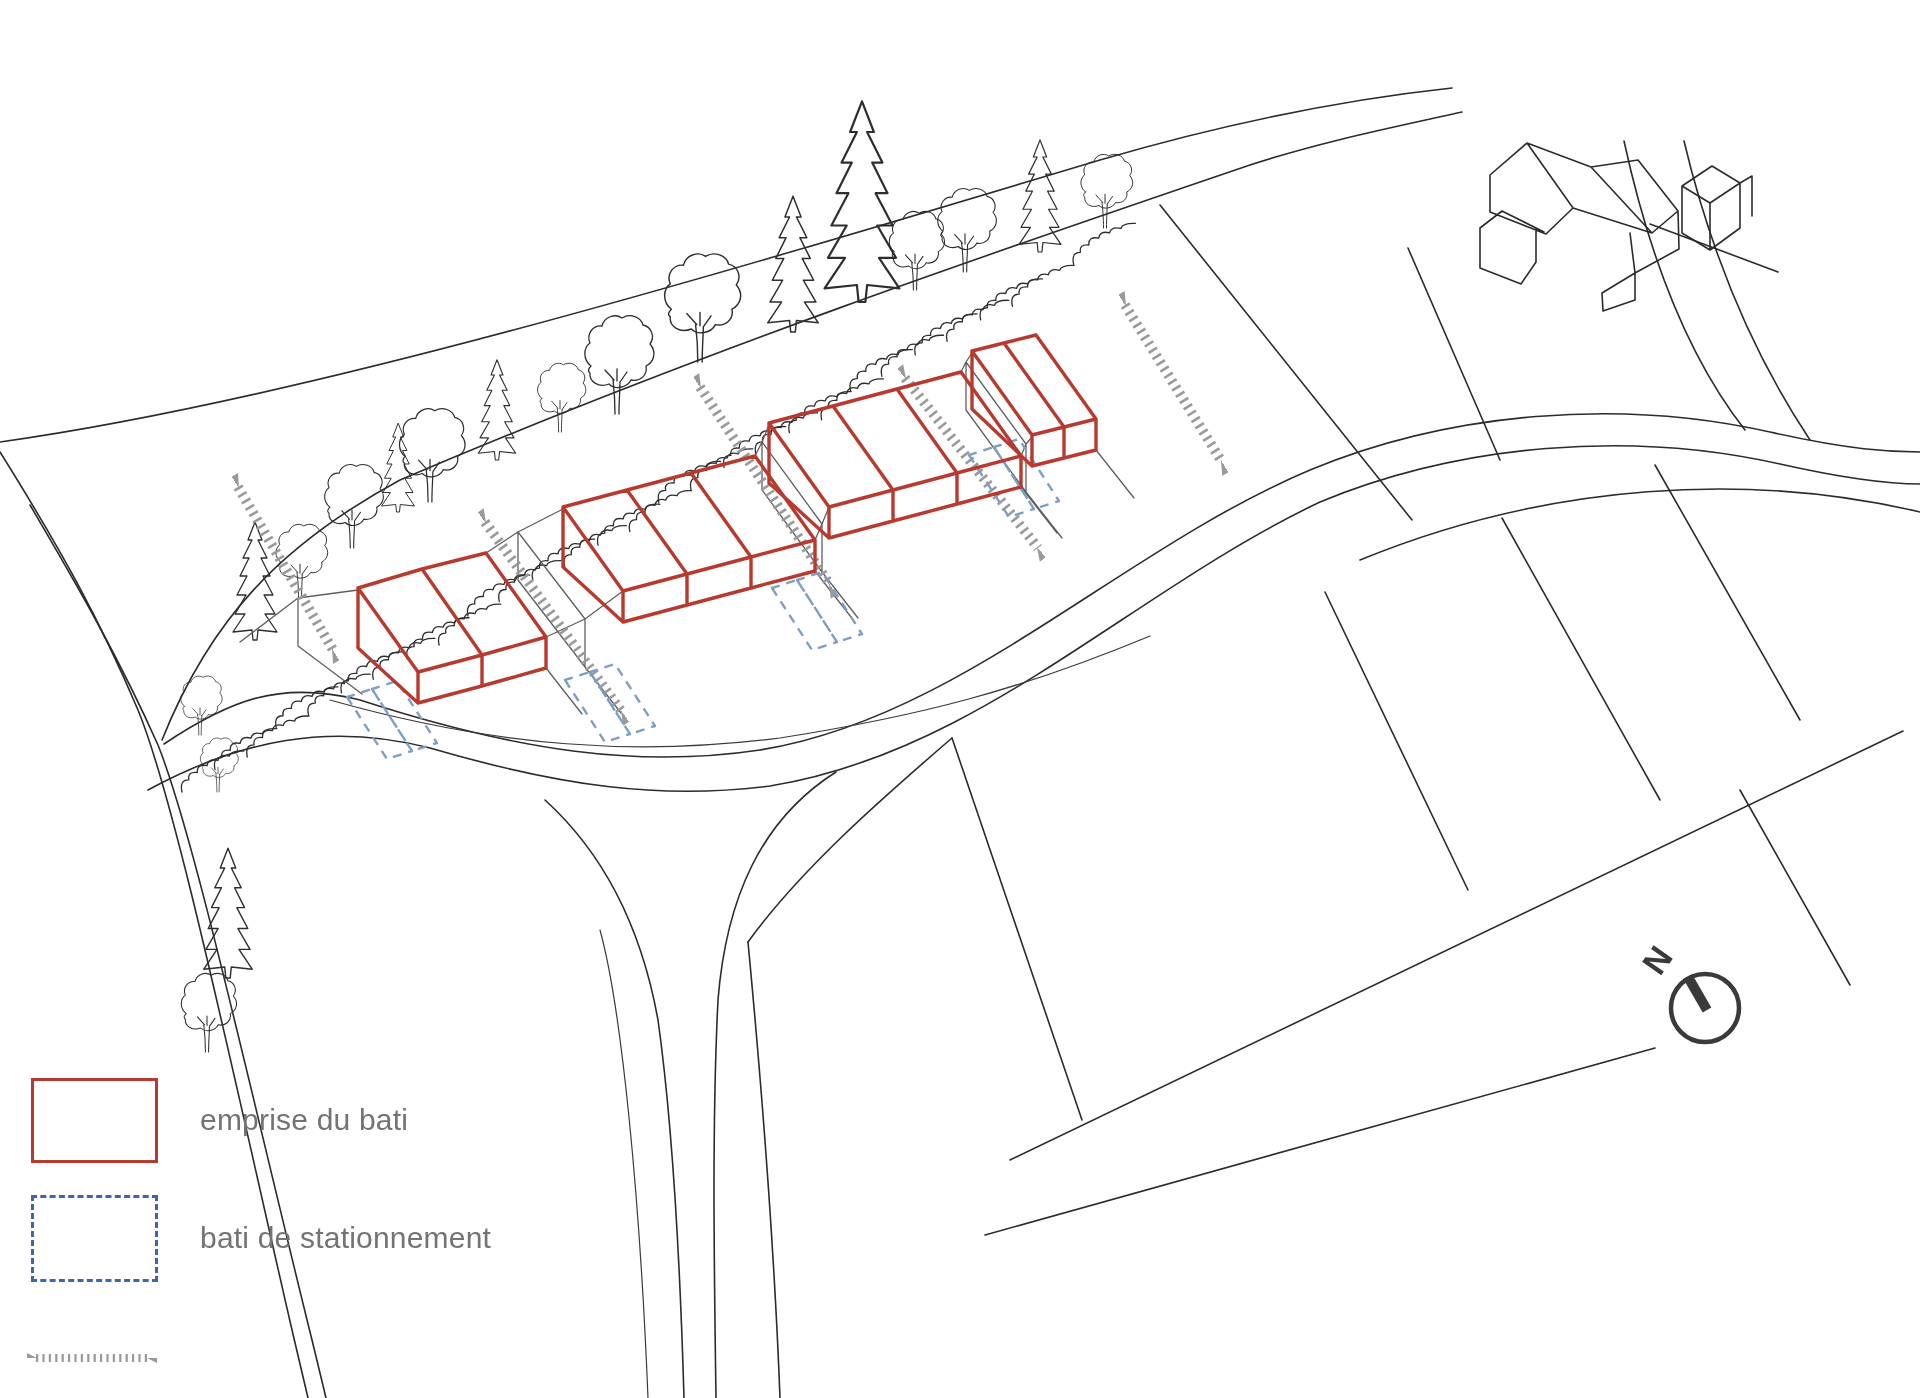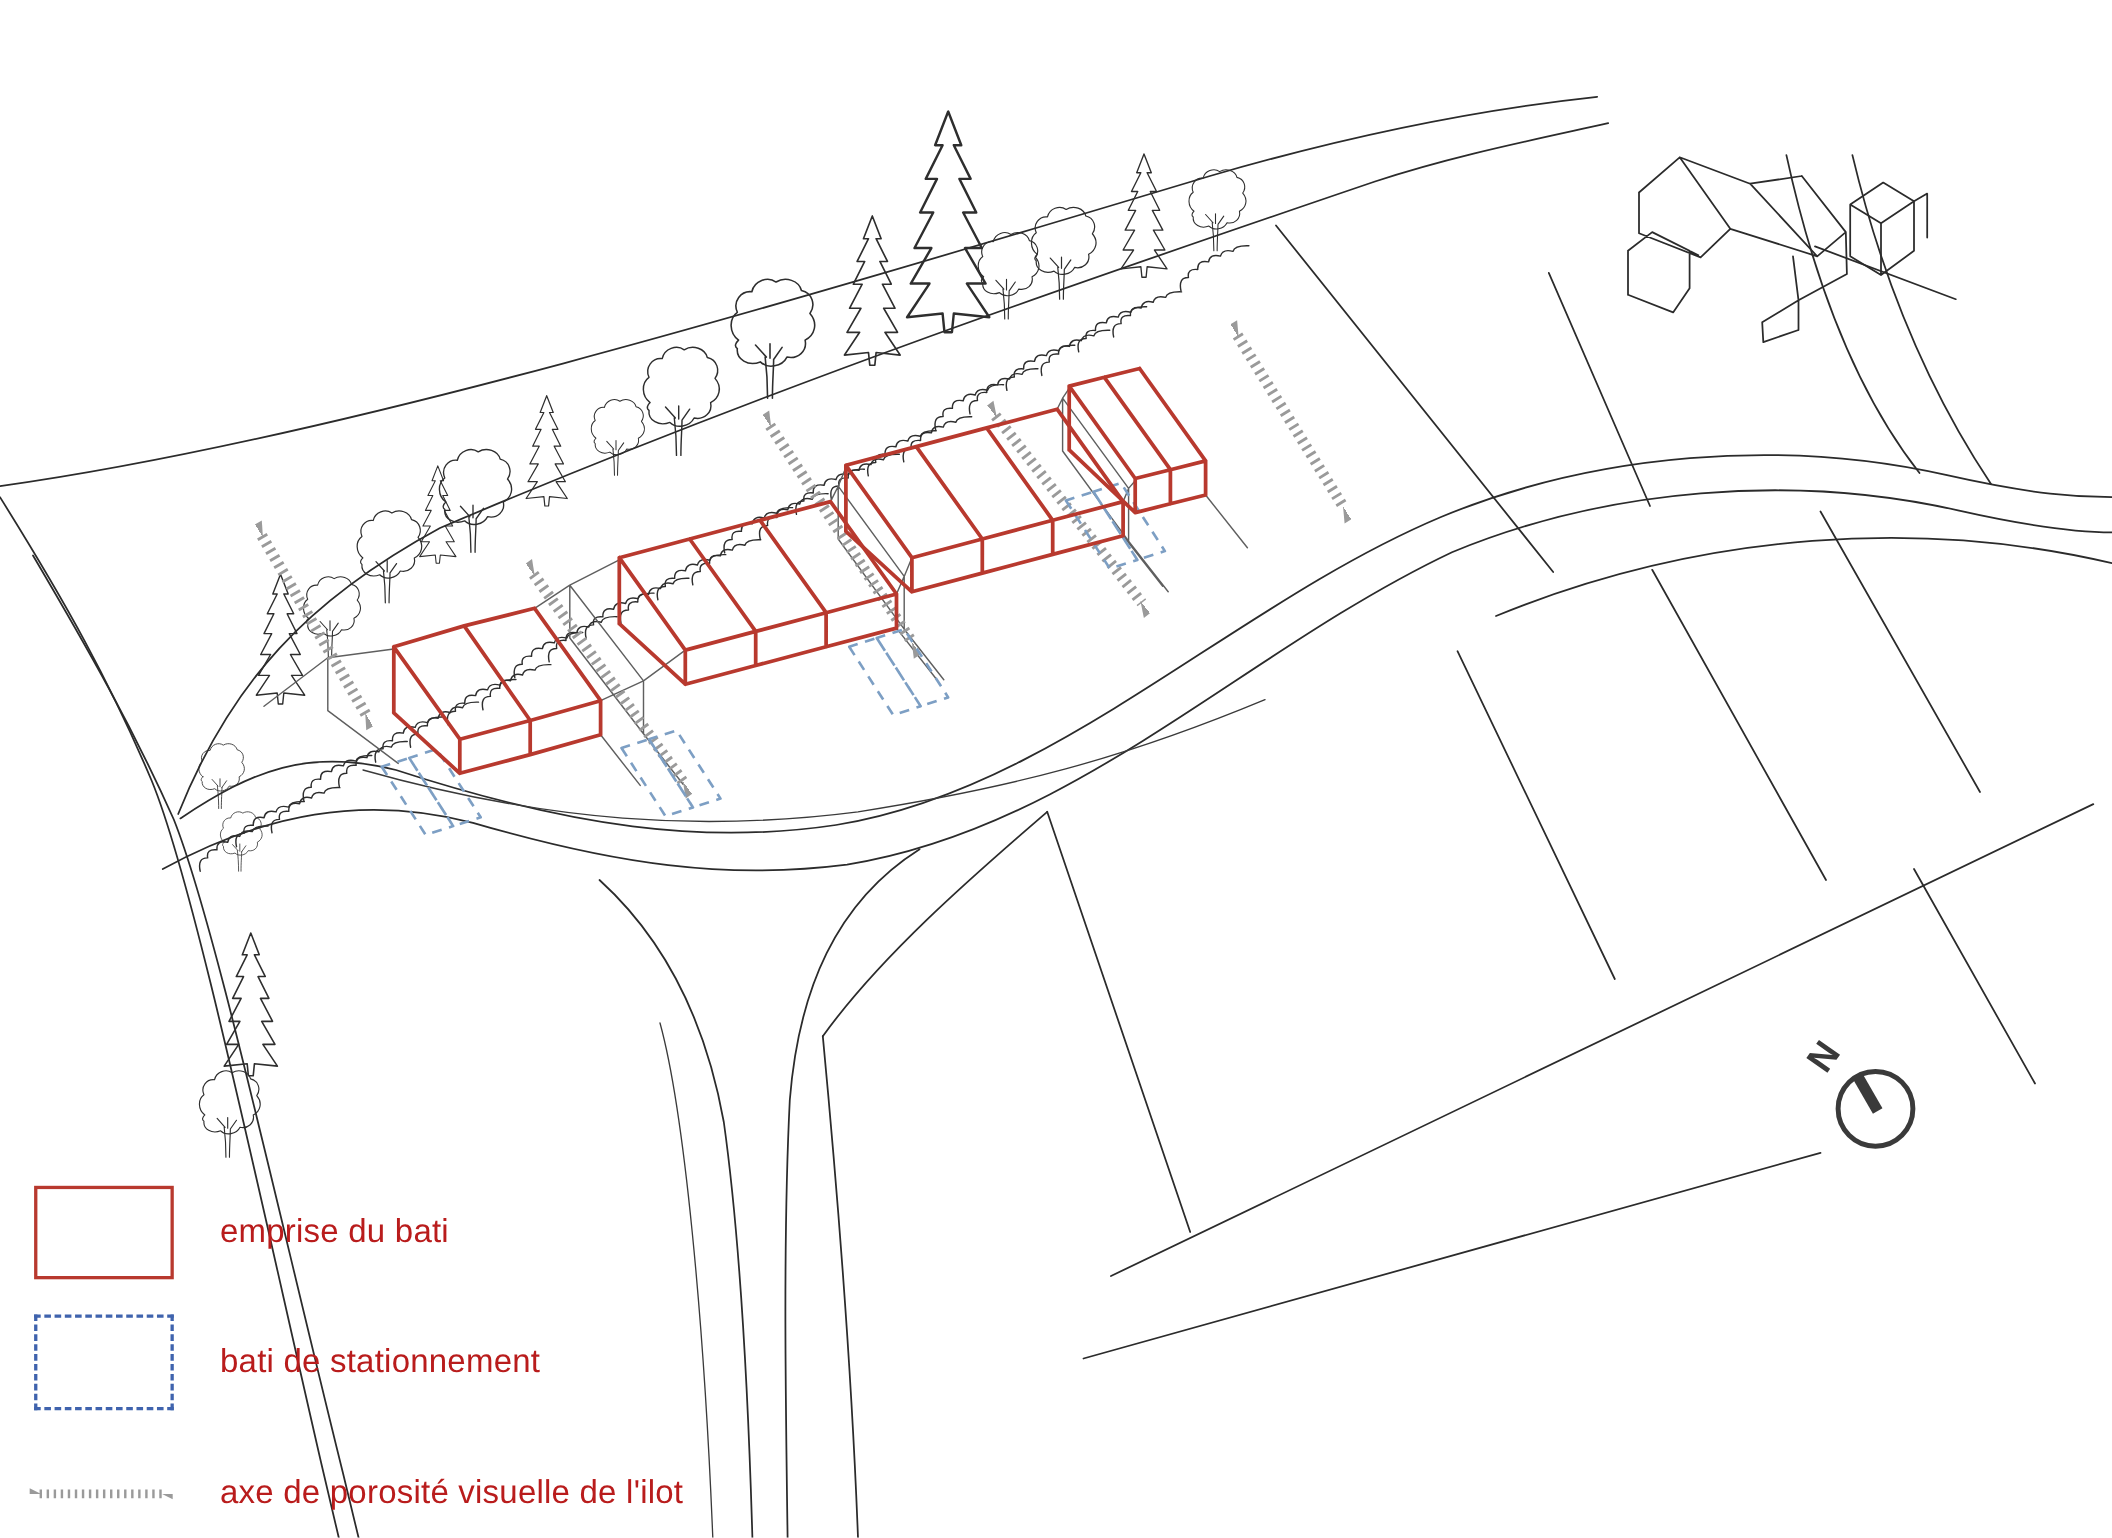--- a/index.html
+++ b/index.html
@@ -22,7 +22,7 @@
 
   
   .legend{position:absolute;left:0;top:0;width:100%;height:100%;pointer-events:none;}
-  .legend-label{position:absolute;left:200px;font-size:30px;color:#b91c1c;letter-spacing:0.2px;}
+  .legend-label{position:absolute;left:200px;font-size:30px;color:#737373;letter-spacing:0.2px;}
   .sw-red{position:absolute;left:31px;top:1078px;width:121px;height:79px;border:3px solid #b8392e;background:#fff;}
   .sw-blue{position:absolute;left:31px;top:1195px;width:121px;height:81px;border:3px dashed #3f63ad;background:#fff;}
   .sw-axis{position:absolute;left:22px;top:1344px;width:140px;height:28px;}

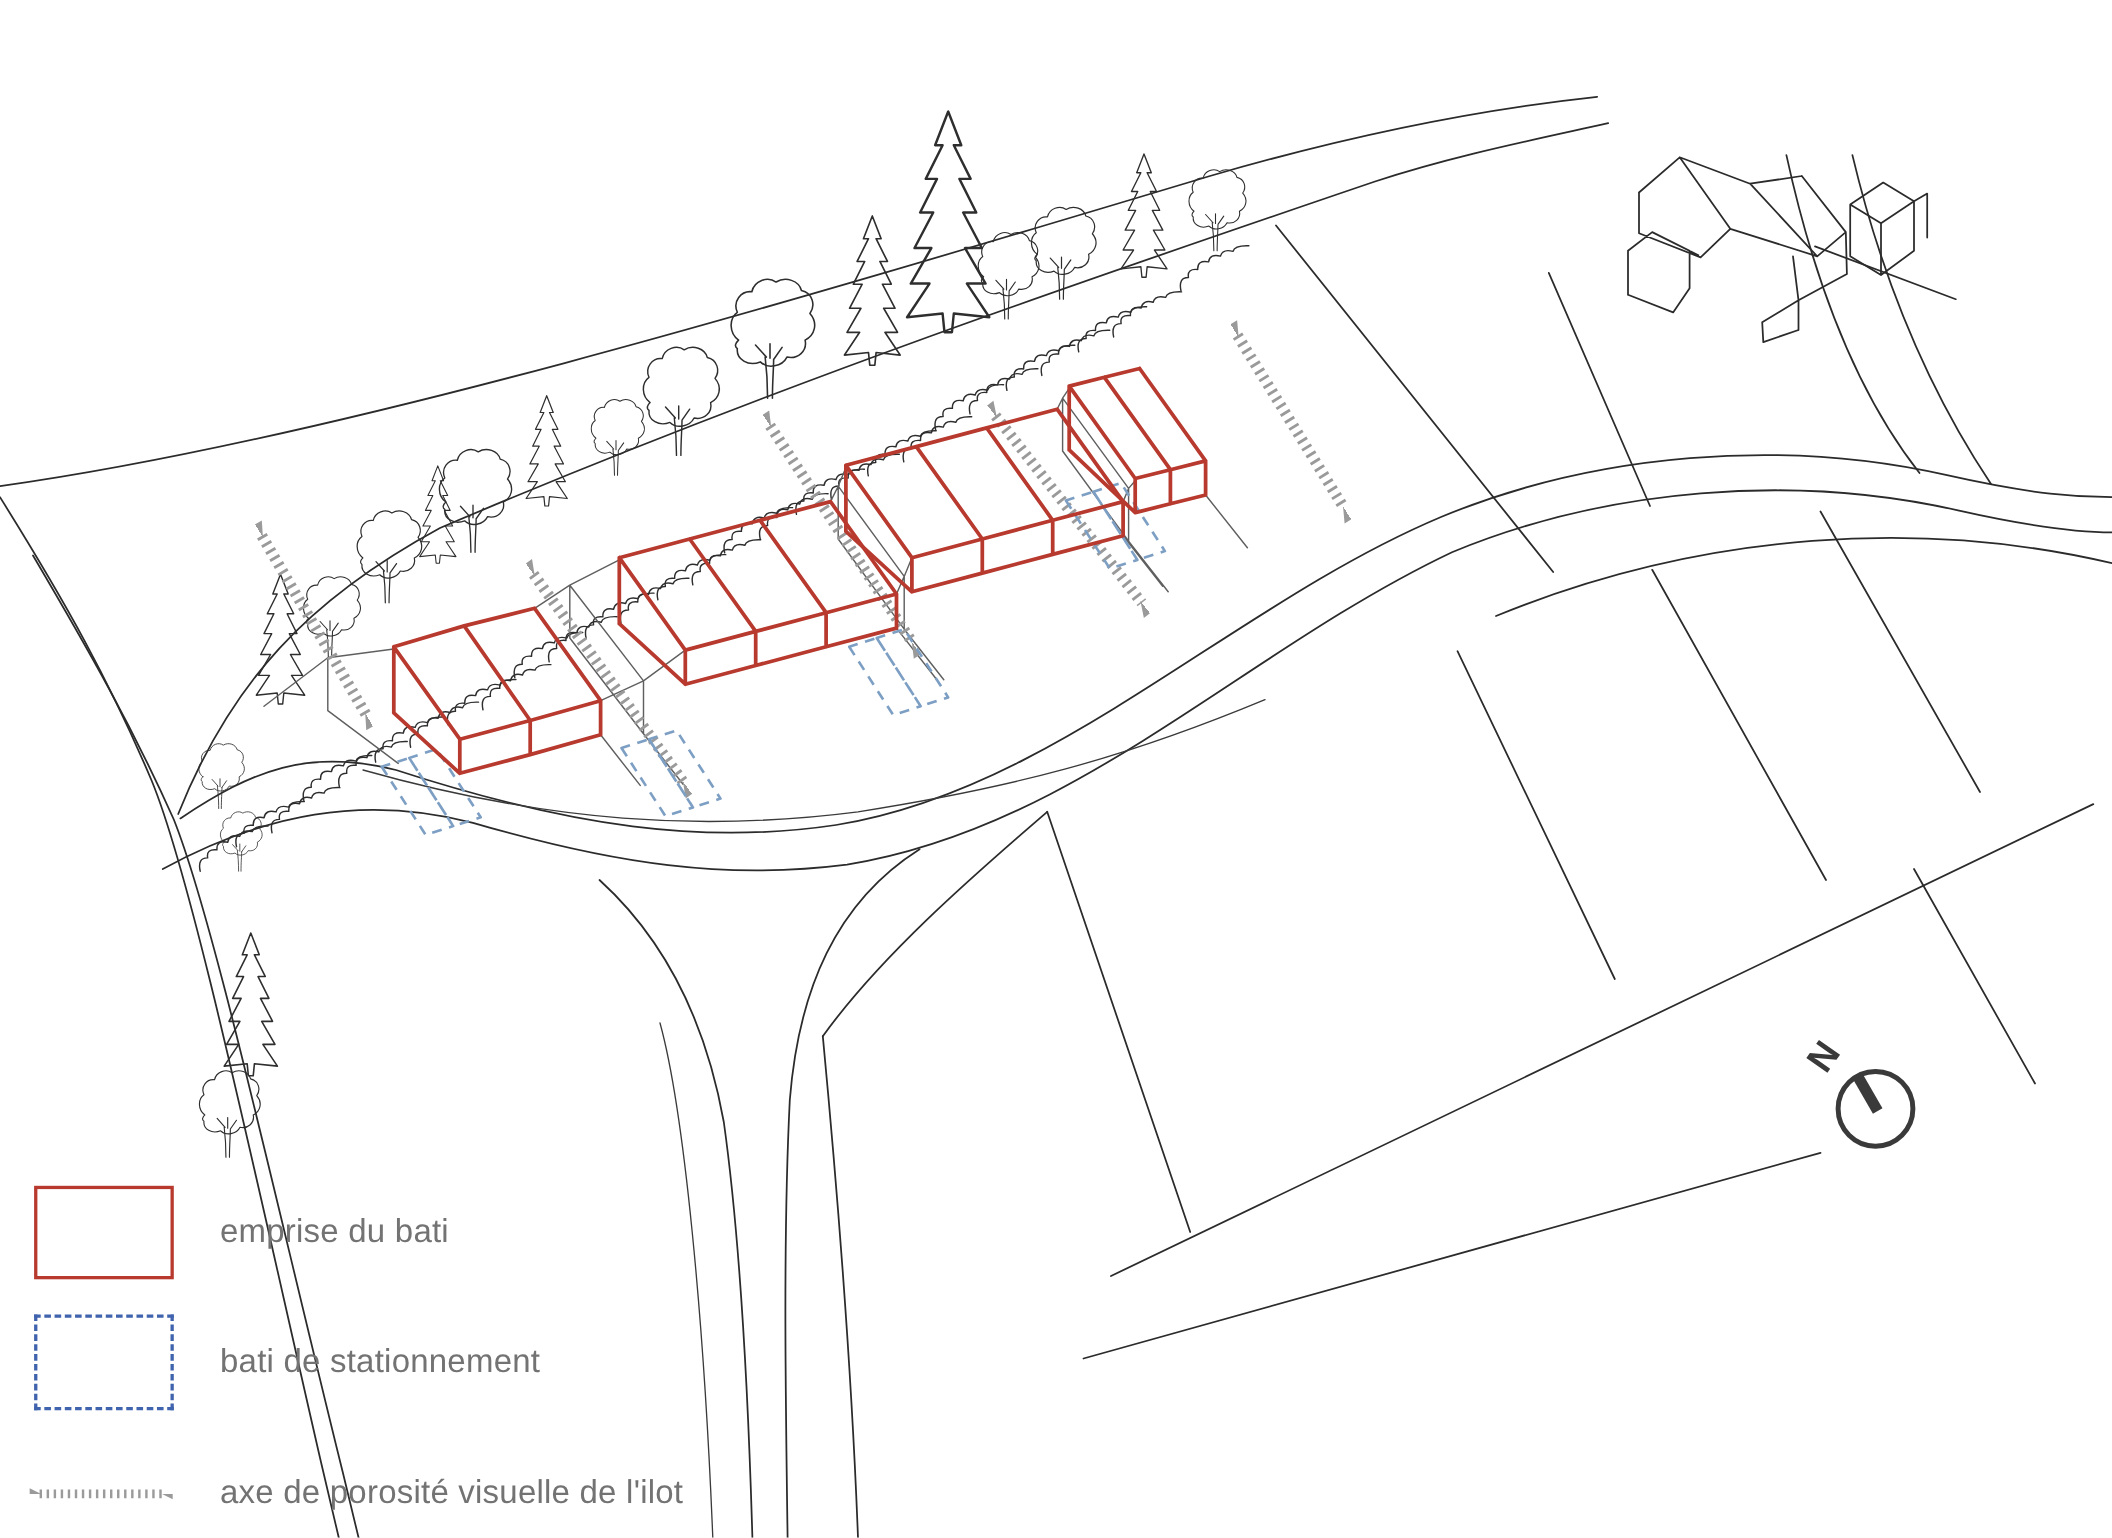--- a/index.html
+++ b/index.html
@@ -231,7 +231,6 @@
       </defs>
       <line x1="14" y1="14" x2="126" y2="14" stroke="#9a9a9a" stroke-width="8" stroke-dasharray="2.2 4.2" marker-start="url(#ahl)" marker-end="url(#ahl)"></line>
     </svg>
-    <div class="legend-label" style="top:1340px;">axe de porosité visuelle de l'ilot</div>
   </div>
 
 </div>

